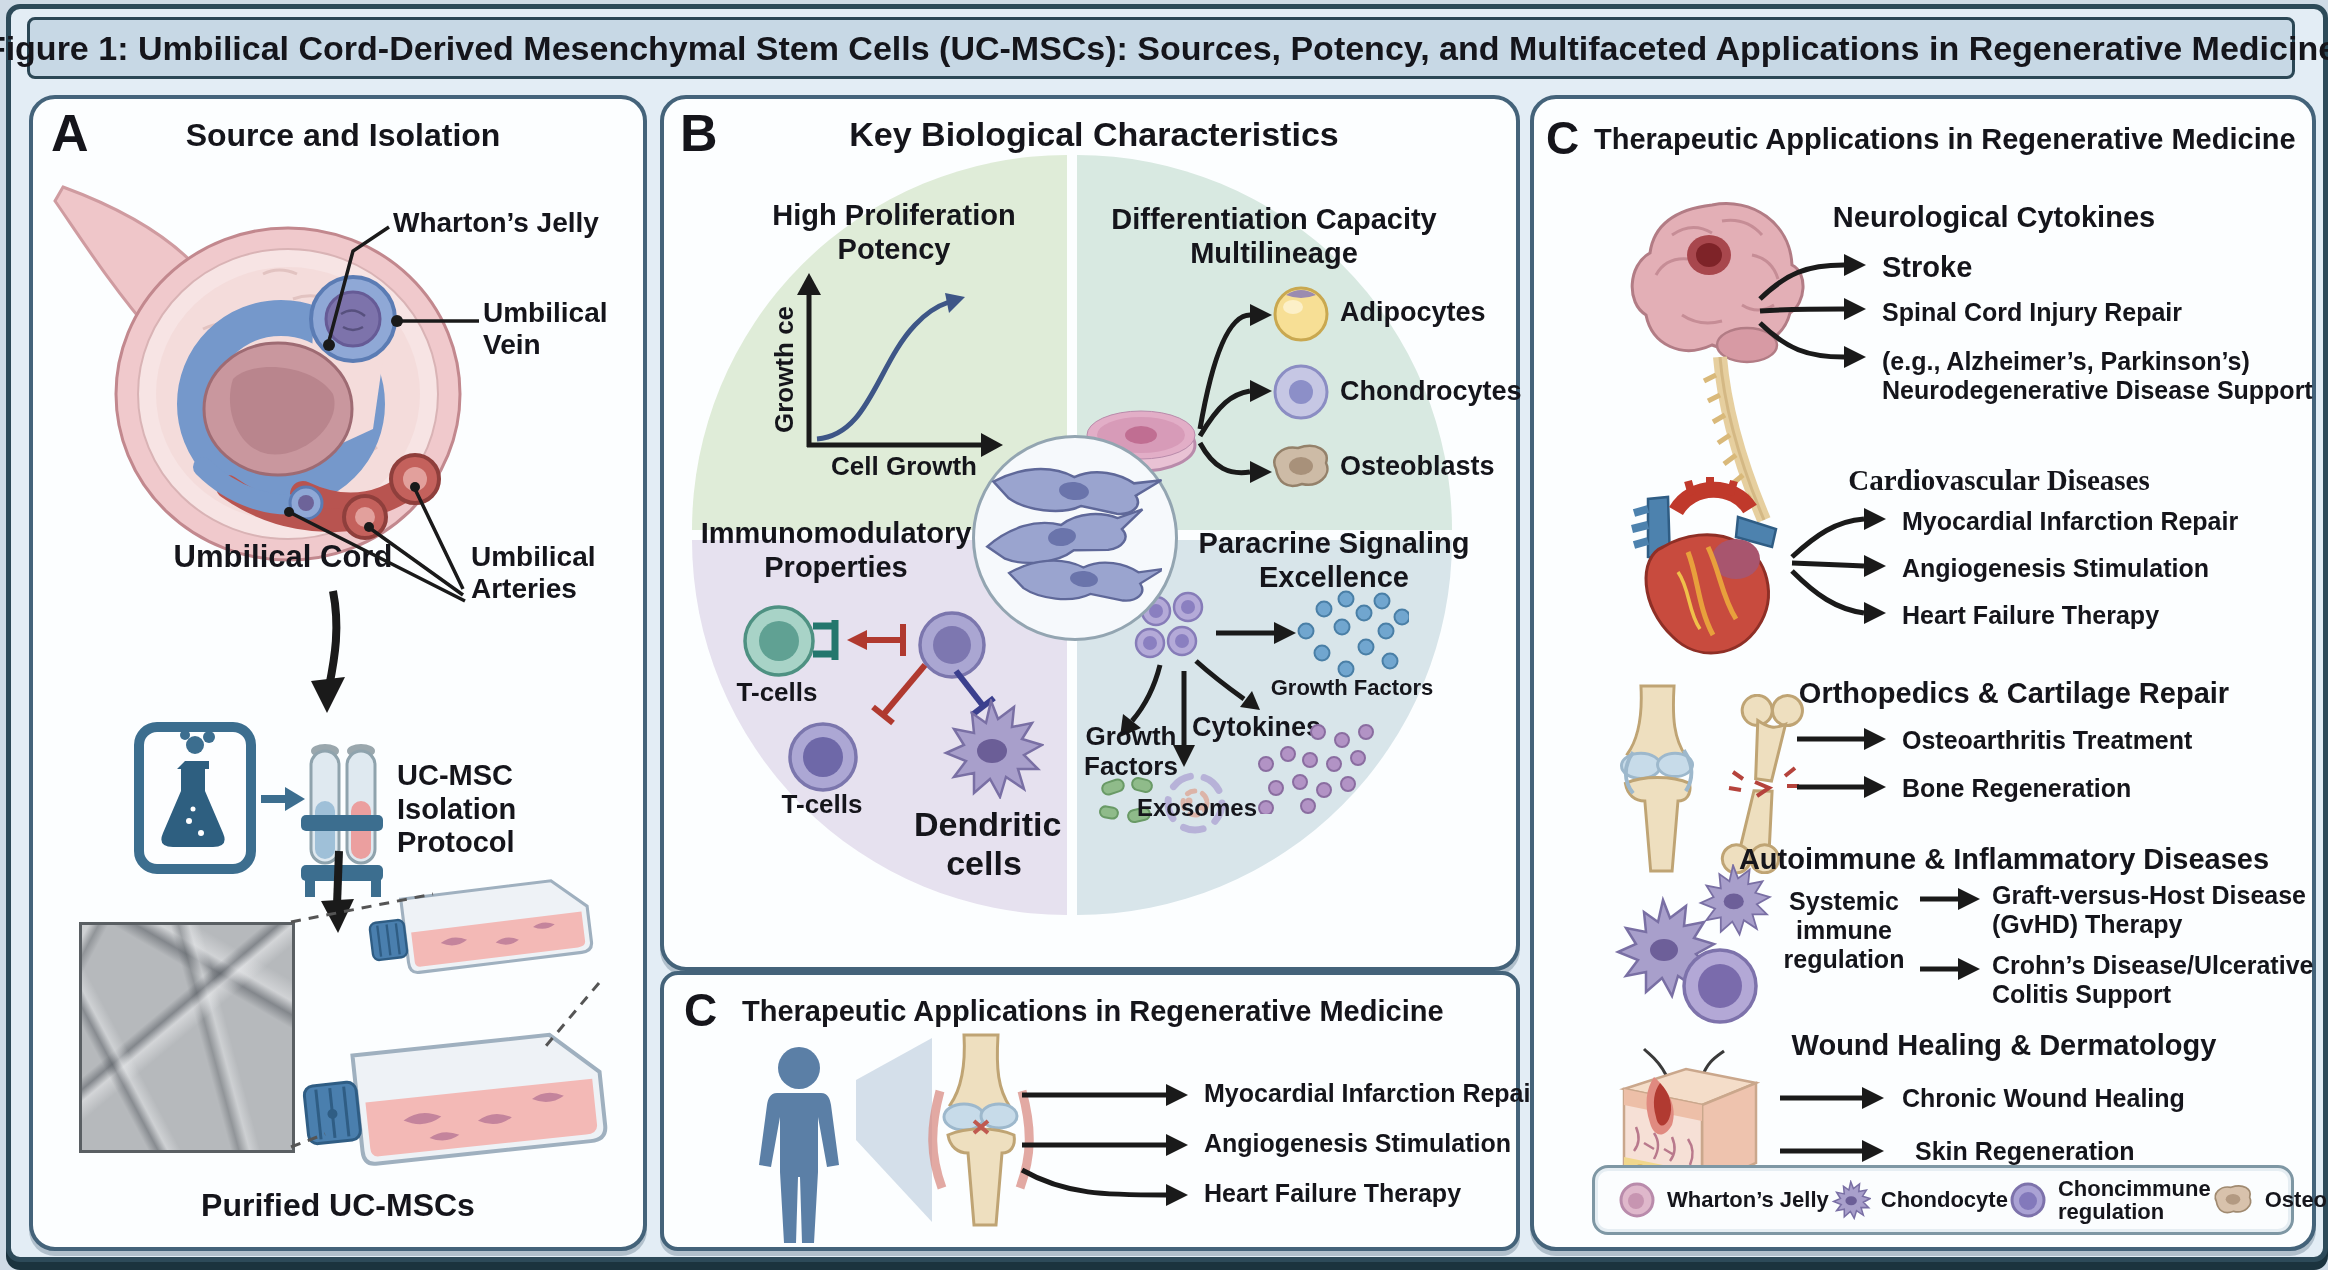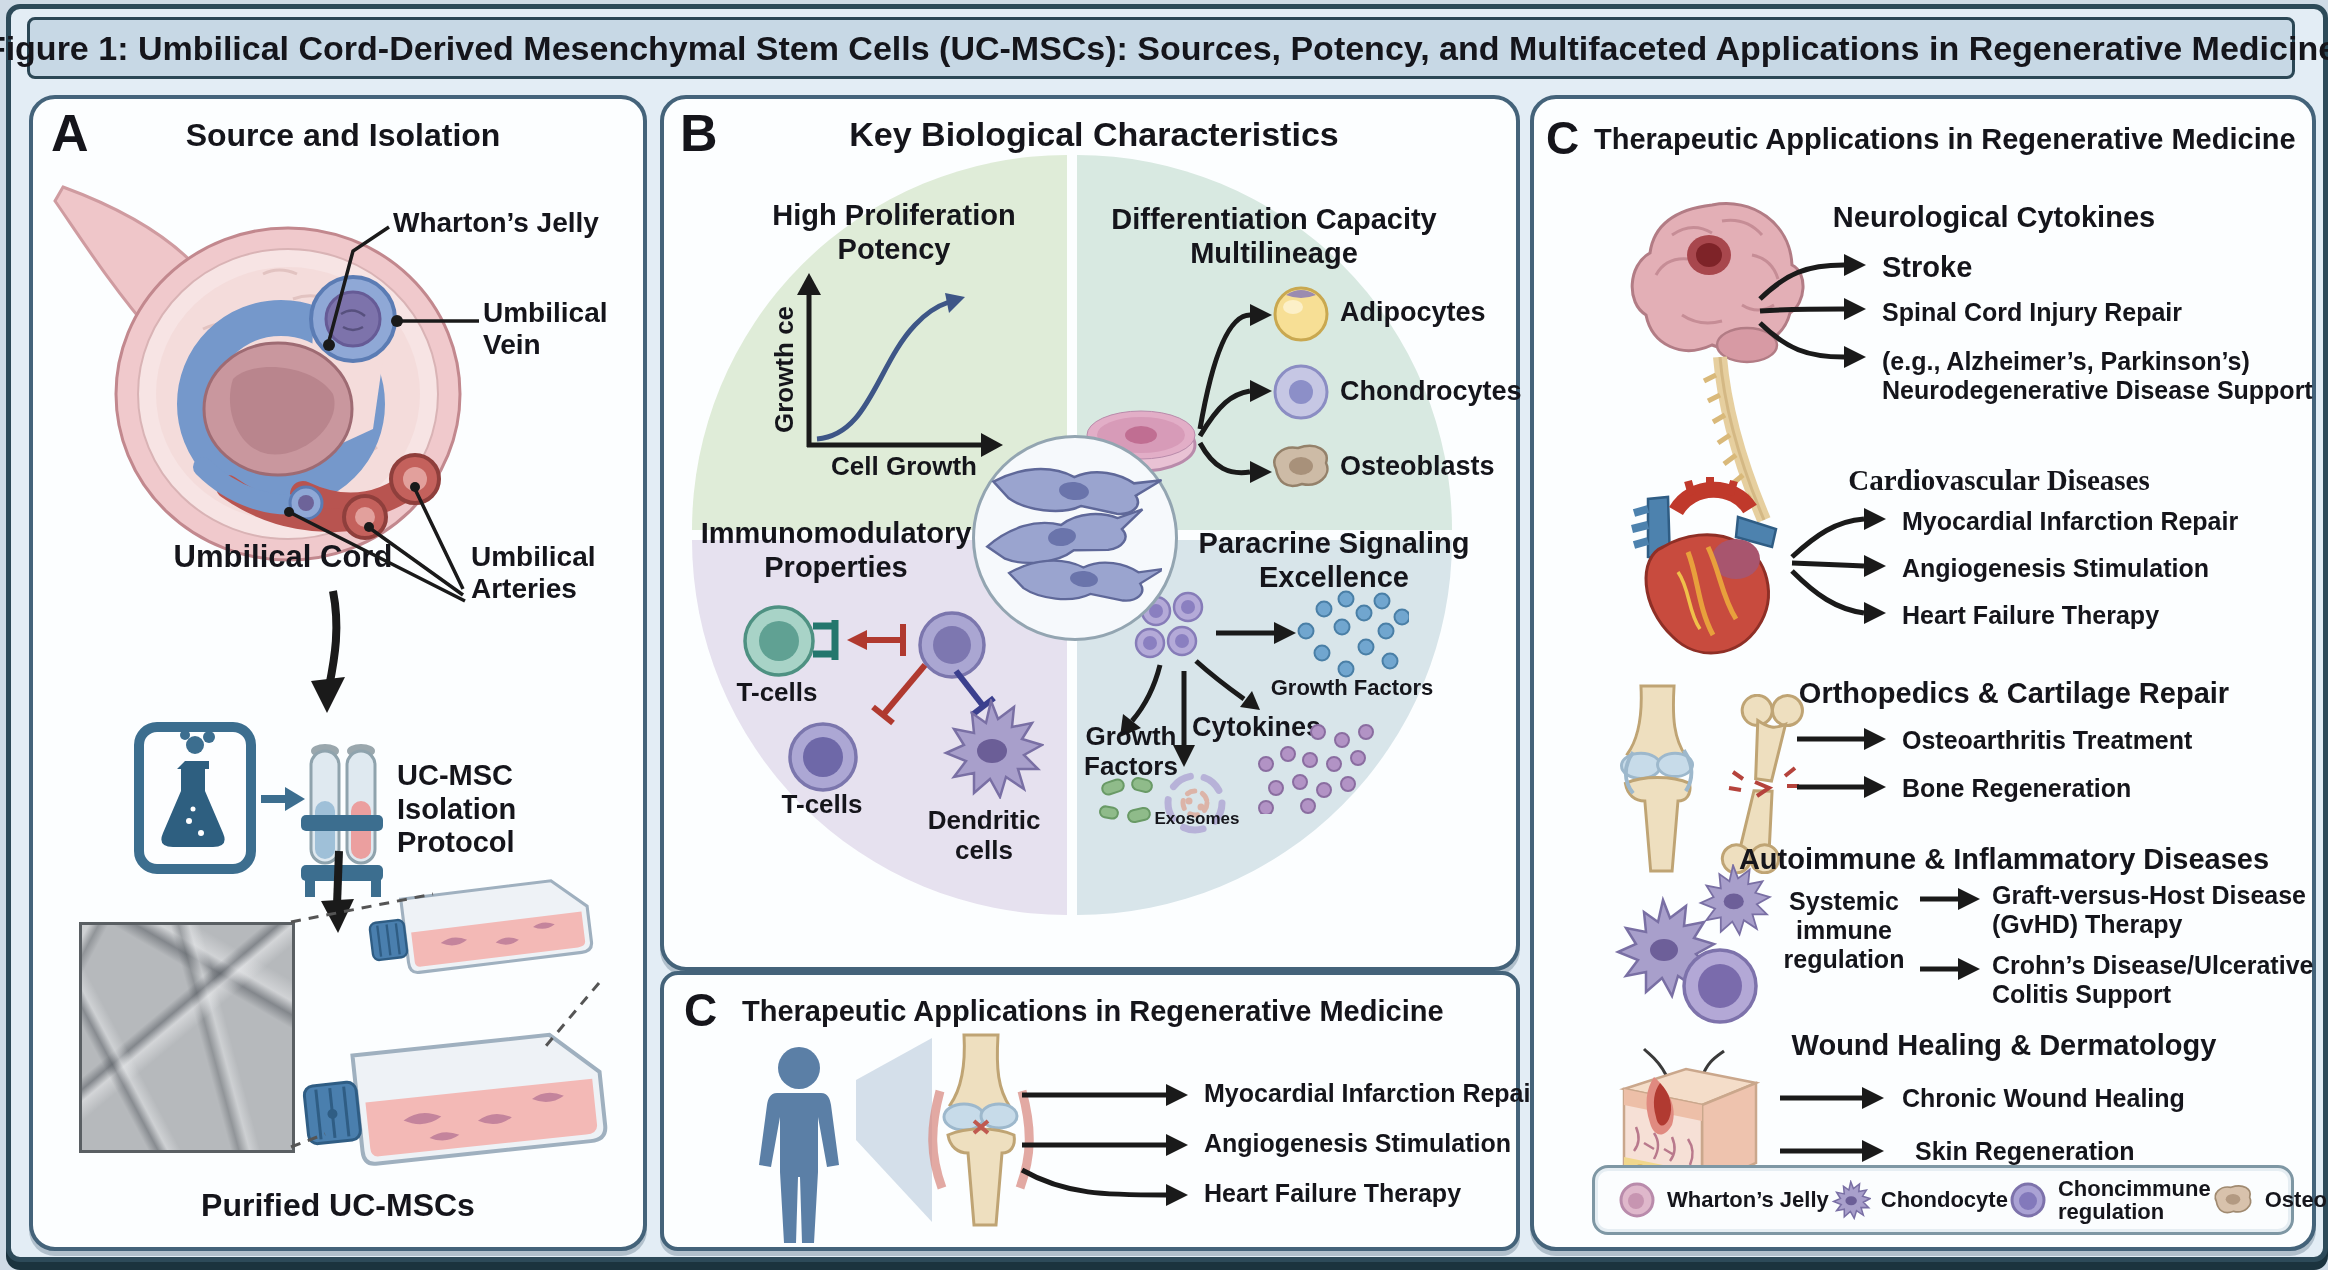--- a/index.html
+++ b/index.html
@@ -233,7 +233,7 @@
       <path d="M57 2 L64 20 L80 8 L78 28 L98 24 L88 40 L108 46 L90 56 L104 70 L84 70 L90 90 L72 78 L66 98 L56 80 L40 94 L40 74 L20 78 L32 62 L12 54 L30 46 L20 30 L40 34 L38 14 L52 24 Z" fill="#a89fcb" stroke="#796fa4" stroke-width="2.5"></path>
       <ellipse cx="58" cy="52" rx="15" ry="12" fill="#6b5e97"></ellipse>
     </svg>
-    <div class="abs t ctr lead" style="left:250px;top:706px;width:140px;font-size:26px;">
+    <div class="abs t ctr lead" style="left:250px;top:706px;width:140px;font-size:34px;">
       <div>Dendritic</div>
       <div>cells</div>
     </div>

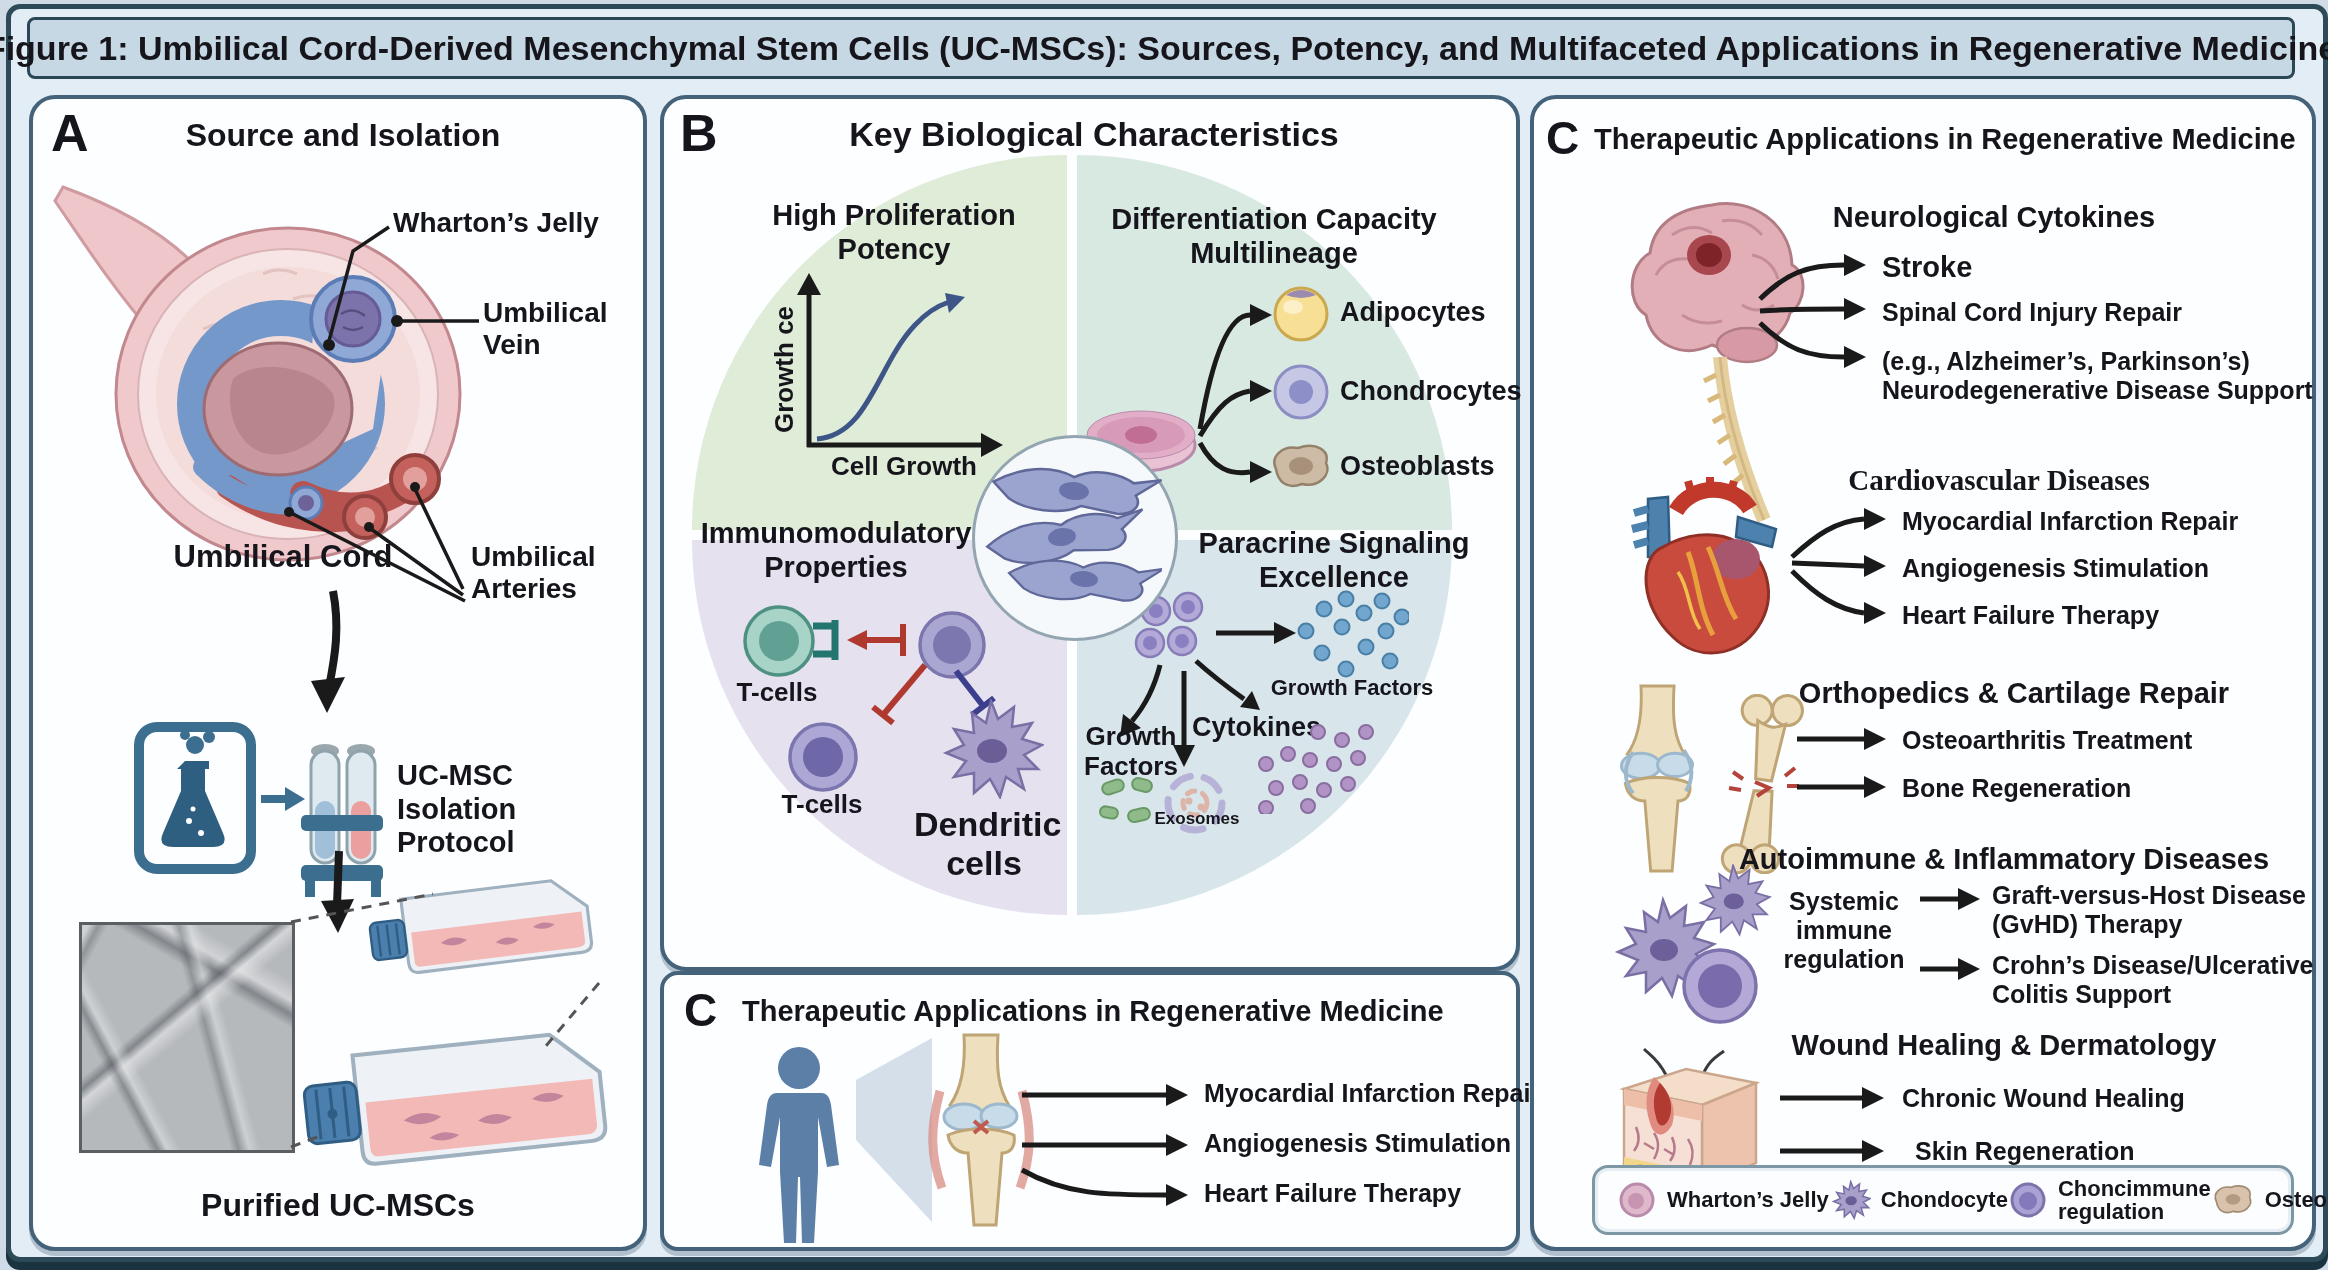--- a/index.html
+++ b/index.html
@@ -326,7 +326,7 @@
           <circle cx="54" cy="82" r="7"></circle>
       </g>
     </svg>
-    <div class="abs t ctr" style="left:448px;top:710px;width:170px;font-size:17px;text-align:center;">Exosomes</div>
+    <div class="abs t ctr" style="left:448px;top:695px;width:170px;font-size:24px;text-align:center;">Exosomes</div>
 
     <div class="abs" style="left:308px;top:336px;width:200px;height:200px;border-radius:50%;background:#f6f9fc;border:3px solid #93a5b1;"></div>
     <svg class="abs" style="left:318px;top:352px;" width="180" height="170" viewBox="0 0 180 170">

